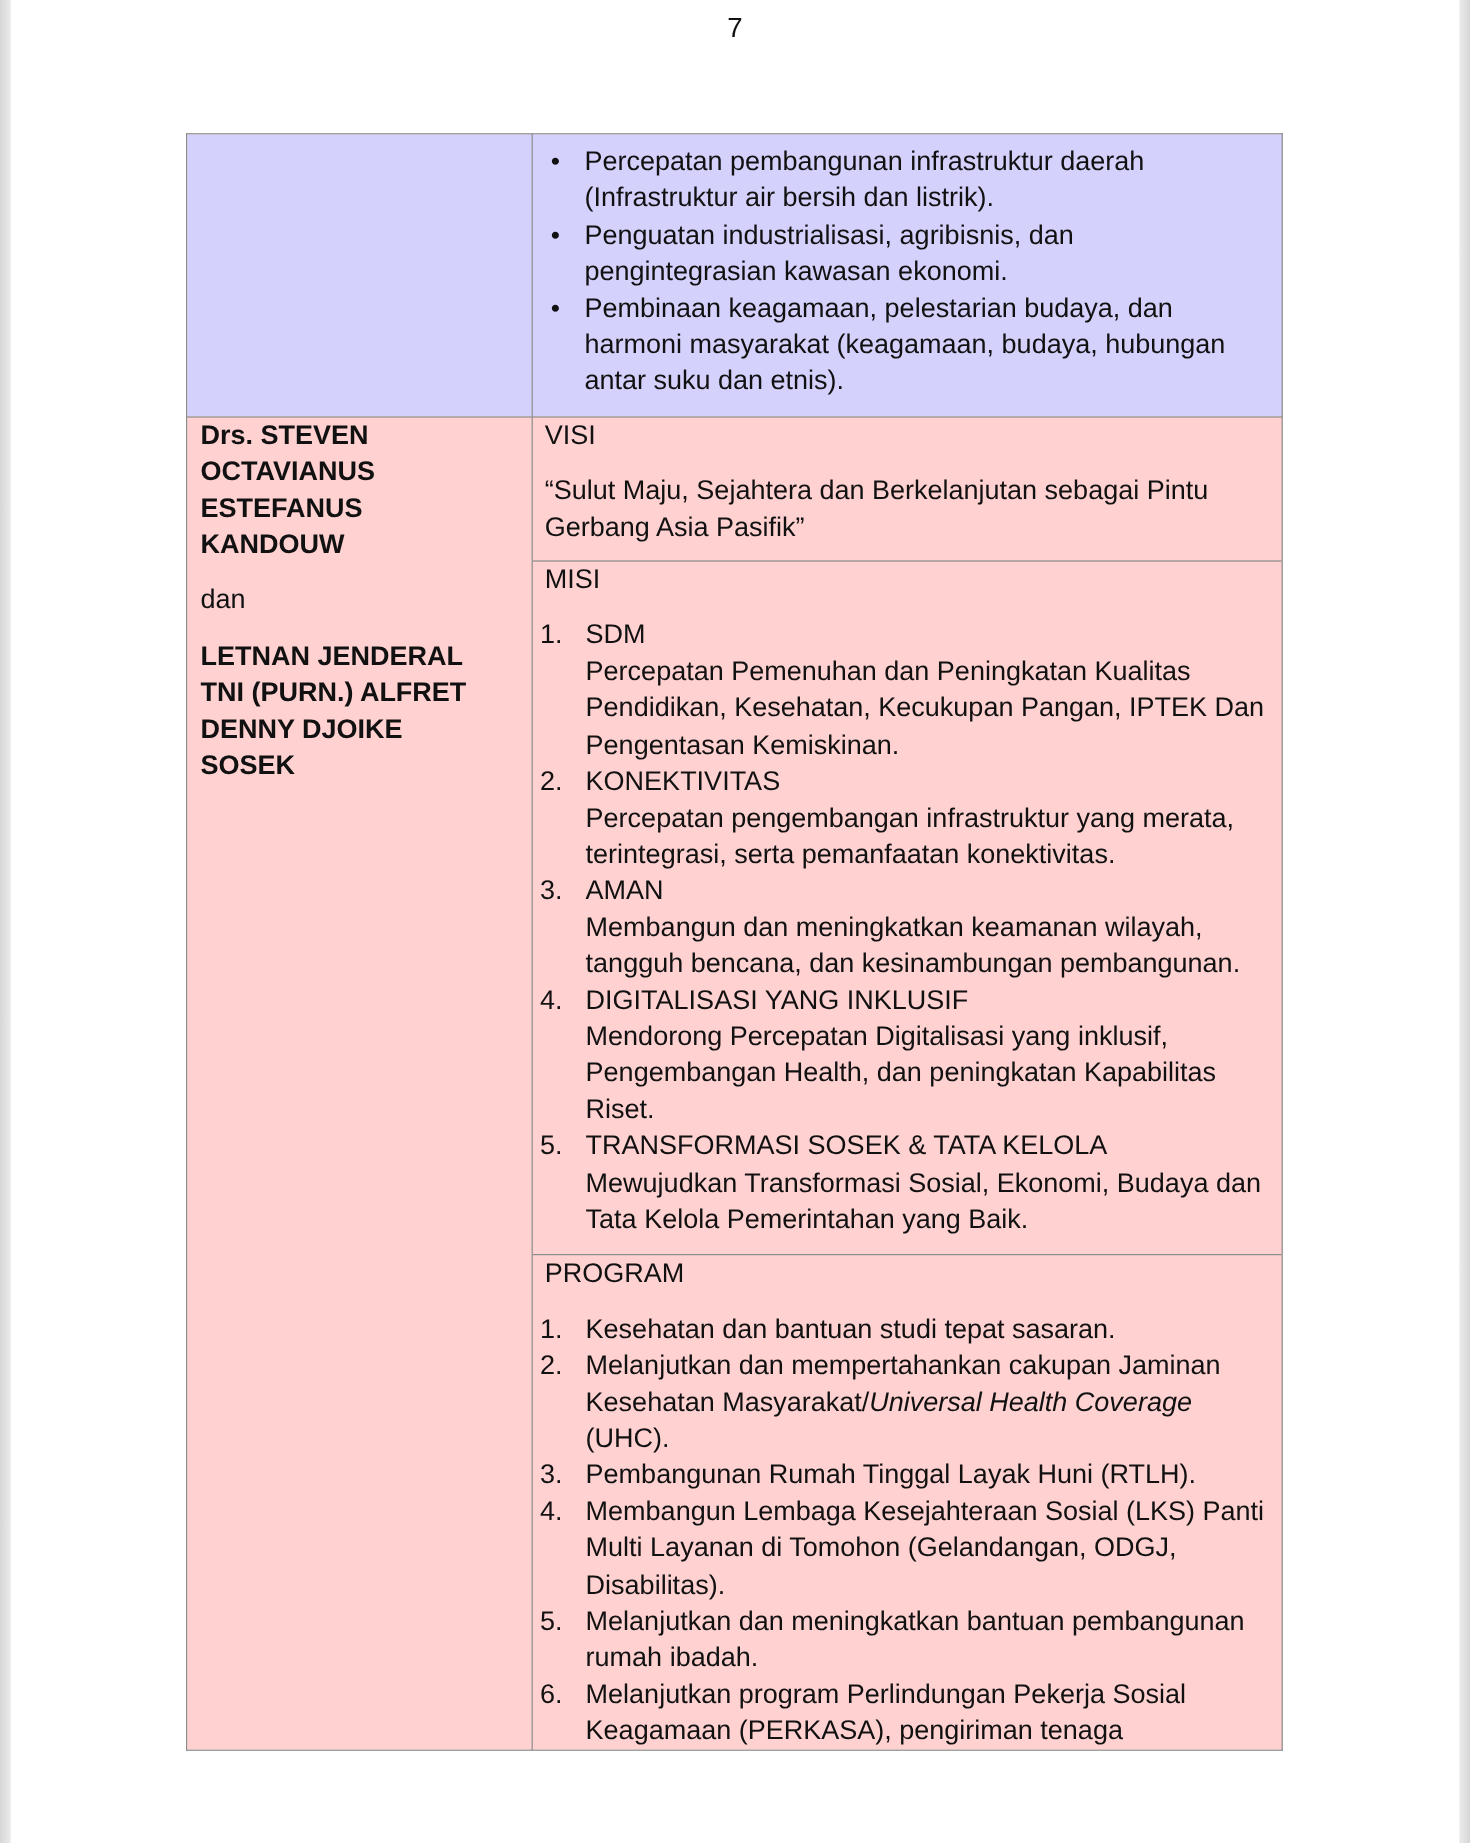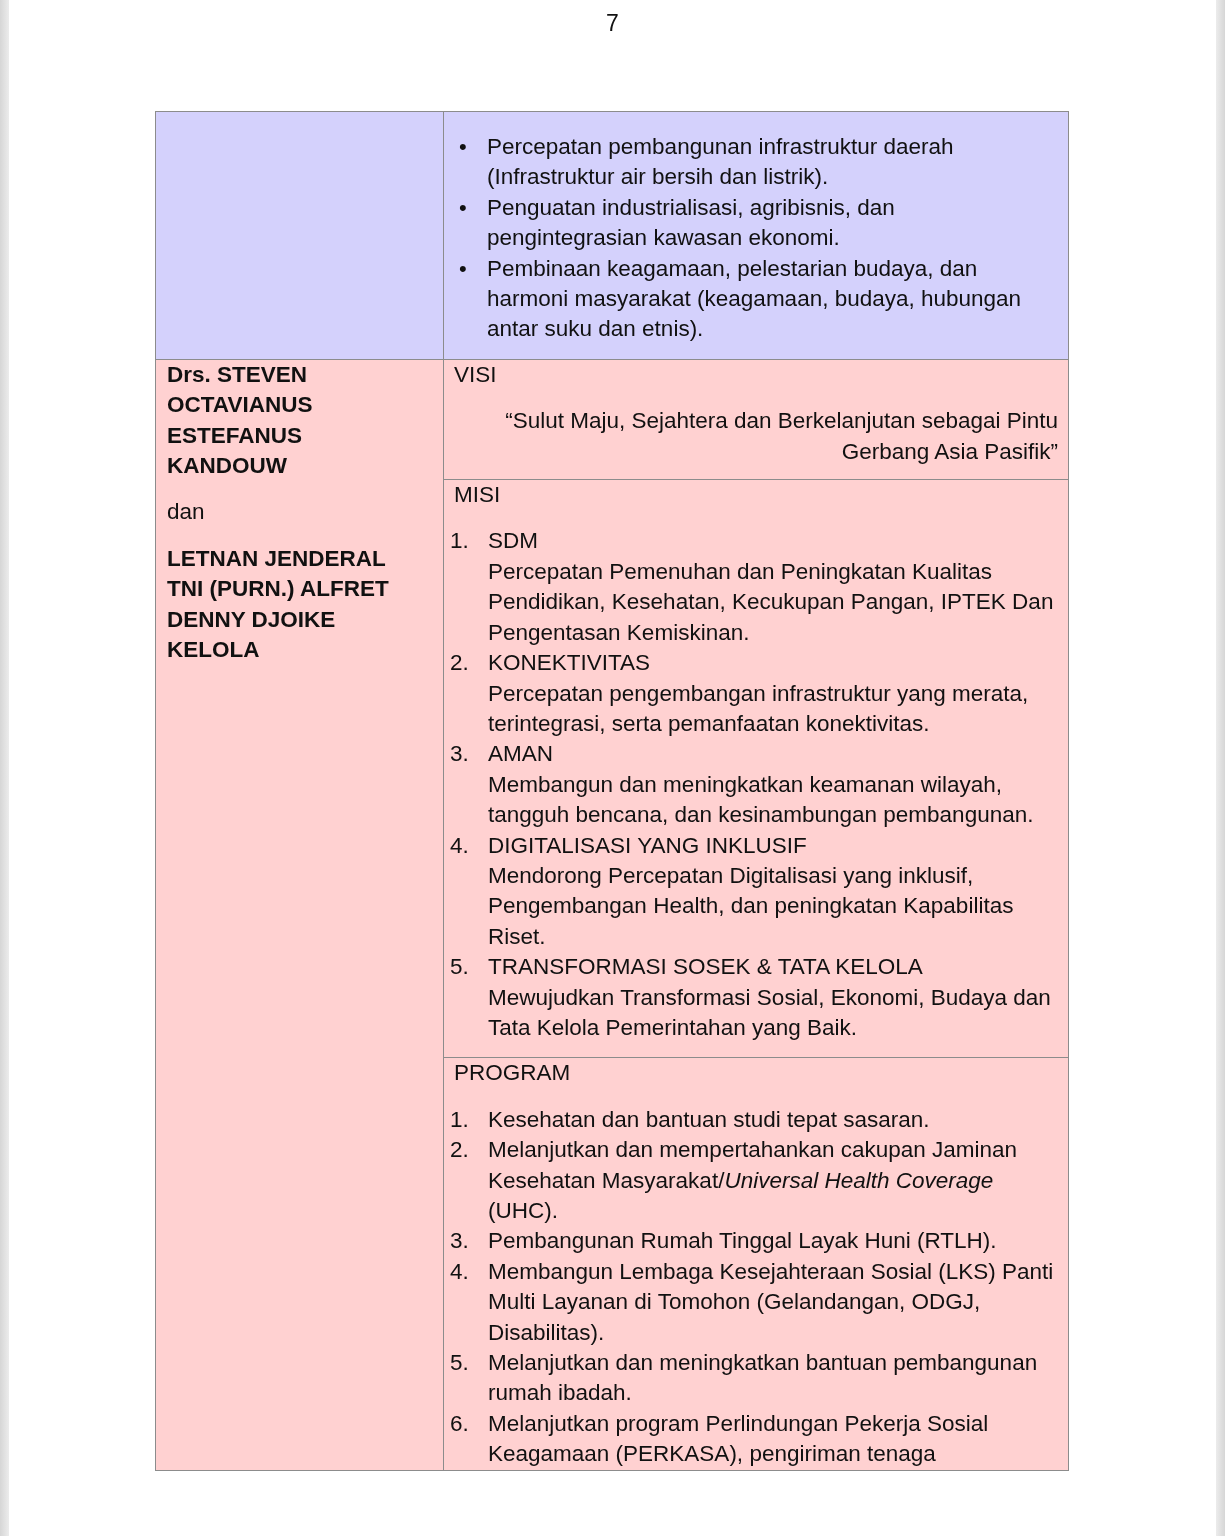--- a/index.html
+++ b/index.html
@@ -27,7 +27,7 @@
   .c-left { width: 287px; margin-top: 16px; }
   .lav { background: #d4d1fc; }
   .pink { background: #ffd1d1; }
-  .ul { list-style: none; margin: 0; padding: 20px 10px 14px 10px; }
+  .ul { list-style: none; margin: 0; padding: 8px 10px 14px 10px; }
   .ul li { position: relative; padding-left: 33px; }
   .ul li::before { content: "\2022"; position: absolute; left: 5px; top: 0; font-size: 22px; }
   .names { padding: 0 10px 0 11px; }

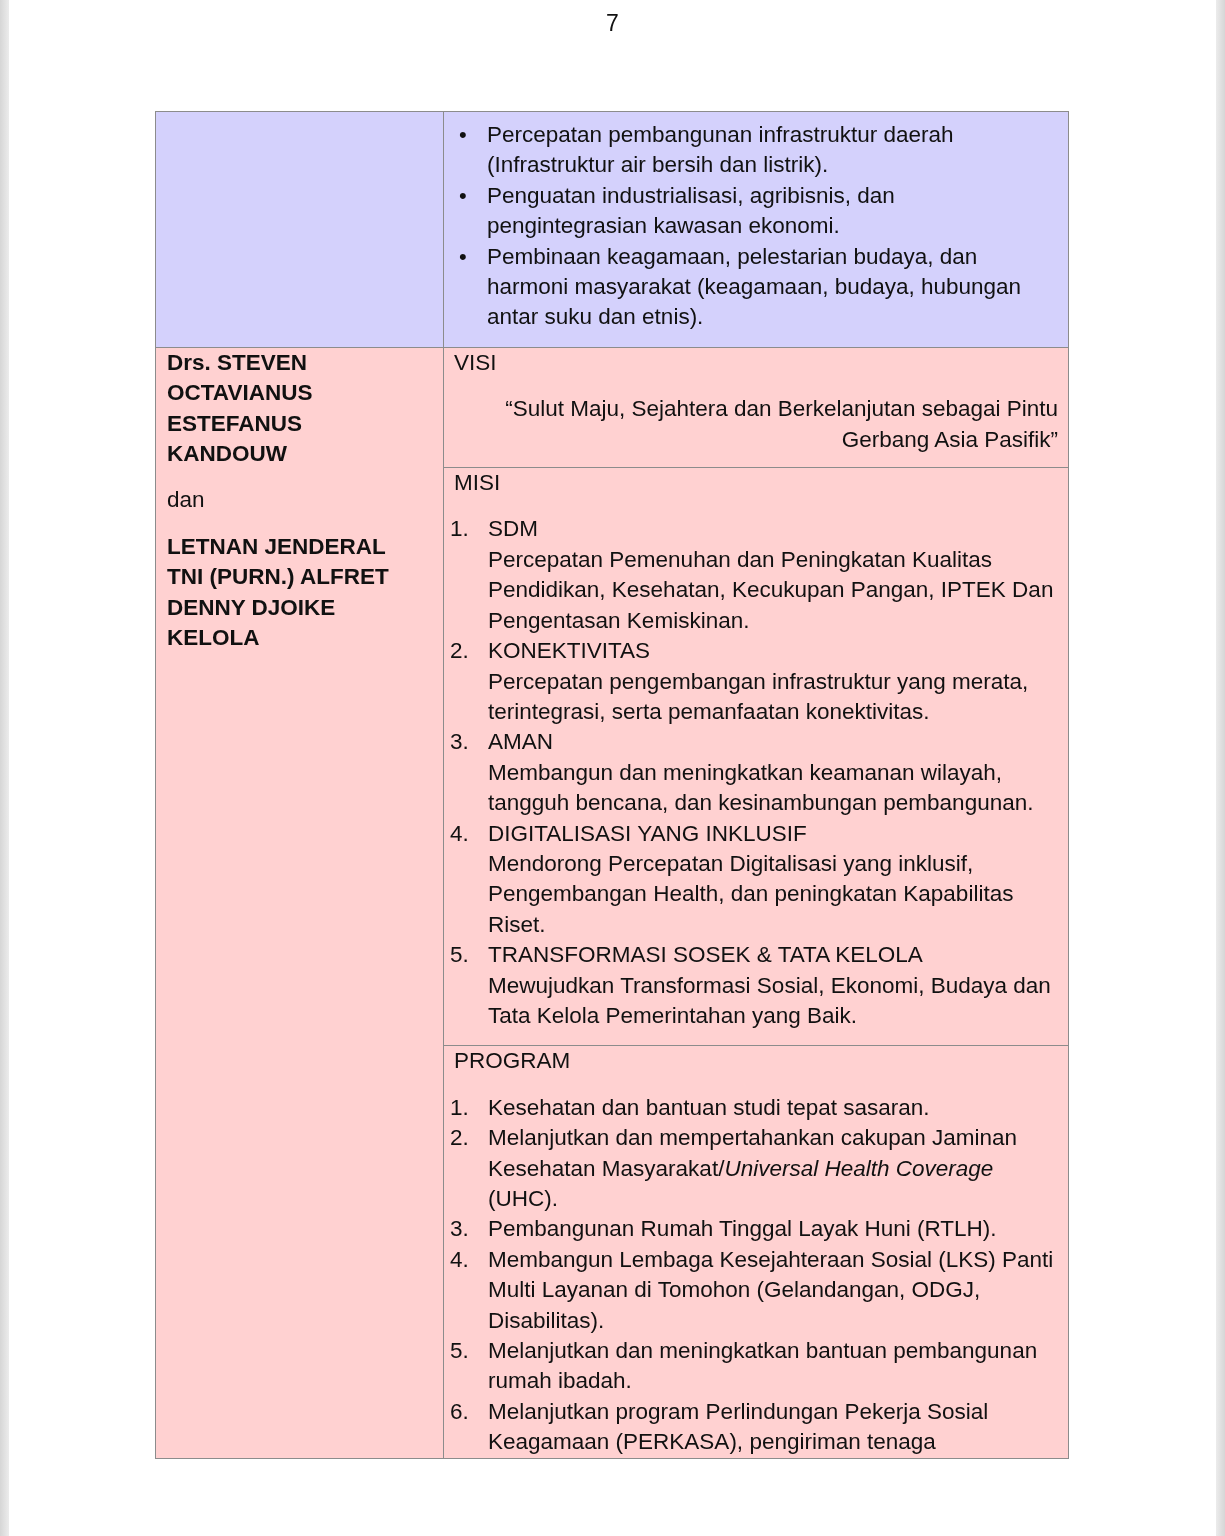--- a/index.html
+++ b/index.html
@@ -35,7 +35,7 @@
   .dan { margin: 16px 0 16px 0; }
   .sec { padding: 0 10px 0 10px; }
   .sec-title { margin: 0; }
-  .visi-text { margin: 16px 0 12px 0; text-align: right; }
+  .visi-text { margin: 16px 0 12px 0; }
   .ol { list-style: none; margin: 16px 0 14px 0; padding: 0; }
   .ol li { position: relative; padding-left: 34px; }
   .ol li .num { position: absolute; left: -4px; top: 0; }

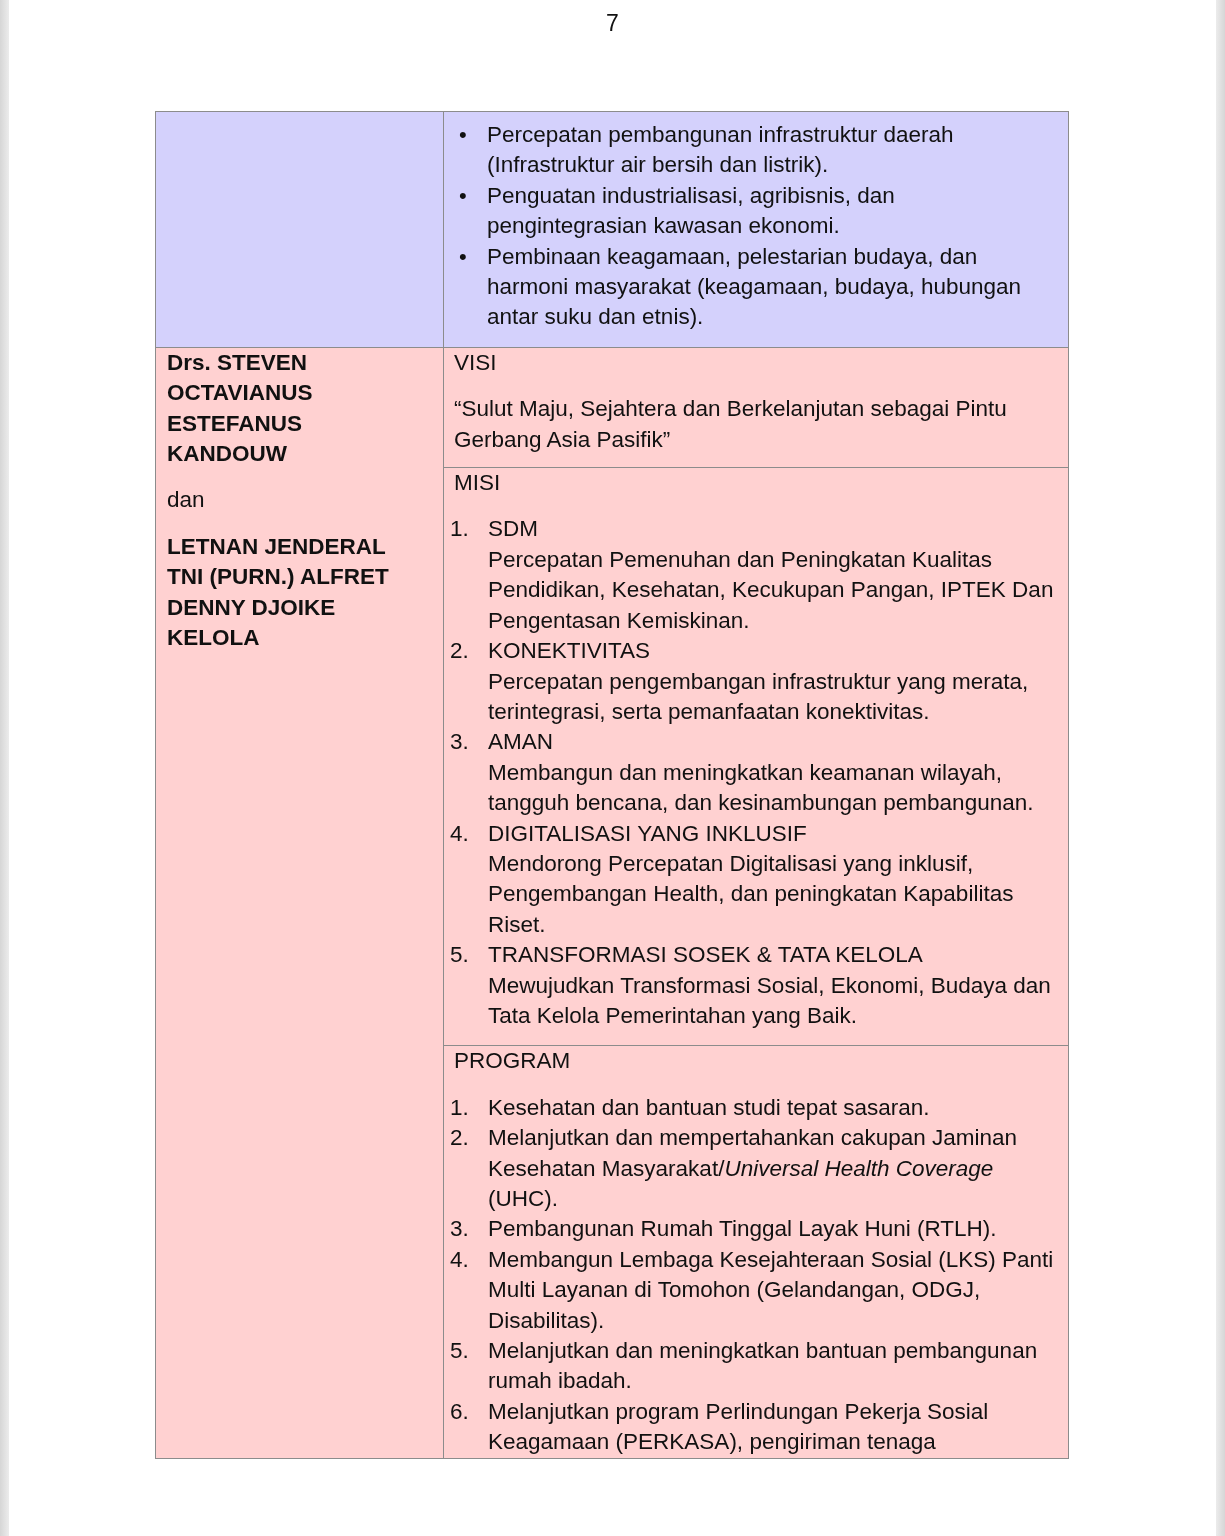--- a/index.html
+++ b/index.html
@@ -74,7 +74,7 @@
         <p class="name-b">LETNAN JENDERAL</p>
         <p class="name-b">TNI (PURN.) ALFRET</p>
         <p class="name-b">DENNY DJOIKE</p>
-        <p class="name-b">KELOLA</p>
+        <p class="name-b">SOSEK</p>
       </div>
     </td>
     <td class="pink" style="padding:0;margin-top:44px;">

